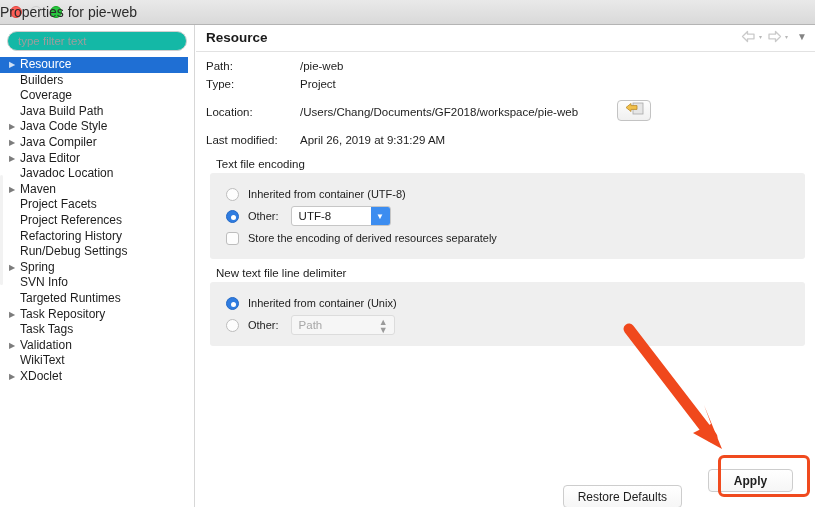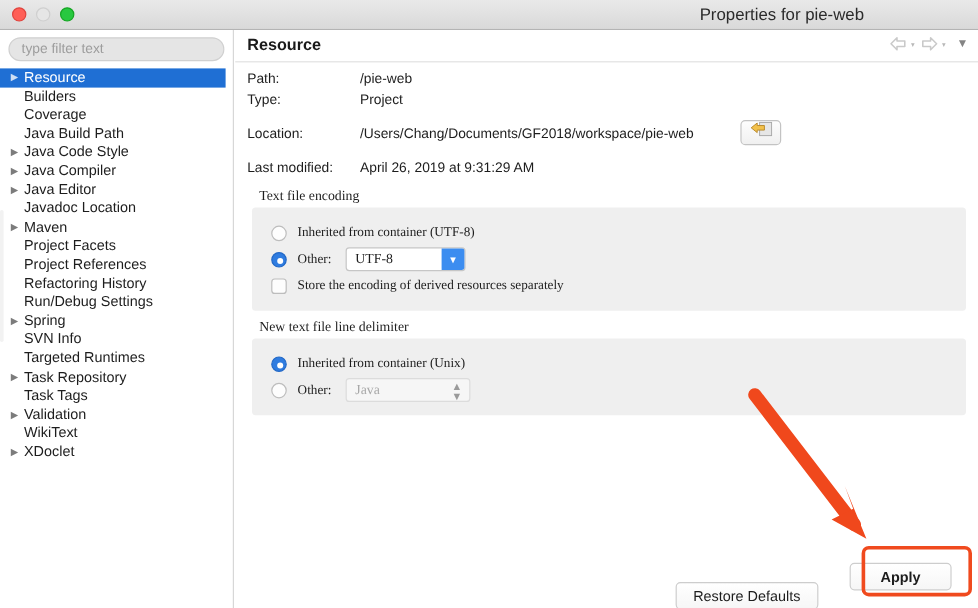--- a/index.html
+++ b/index.html
@@ -35,7 +35,7 @@
   .dot.green  { background: #28c840; border: 1px solid #15a623; }
   .title-text {
     position: absolute; left: 0; top: 0; width: 720px; height: 25px;
-    line-height: 25px; text-align: right;
+    line-height: 25px; text-align: left;
     font-size: 14px; color: #2b2b2b;
   }
 

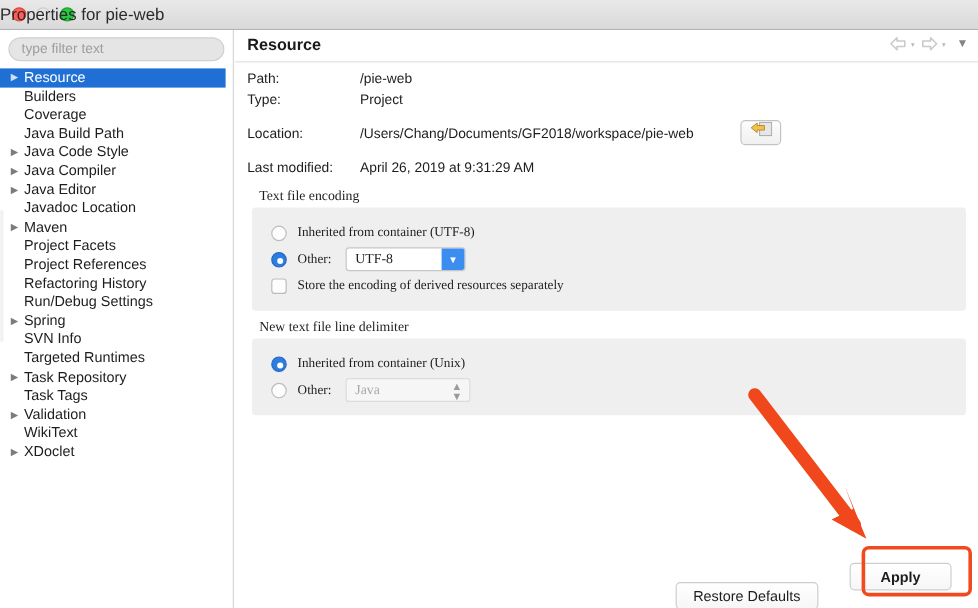--- a/index.html
+++ b/index.html
@@ -50,7 +50,7 @@
   .filter-input {
     width: 100%; height: 20px;
     border: 1px solid #d0d0d0; border-radius: 10px;
-    background: #e5e5e5;
+    background: #14b8a6;
     font-family: "Liberation Sans", sans-serif;
     font-size: 11.5px; color: #333;
     padding: 0 10px; outline: none;

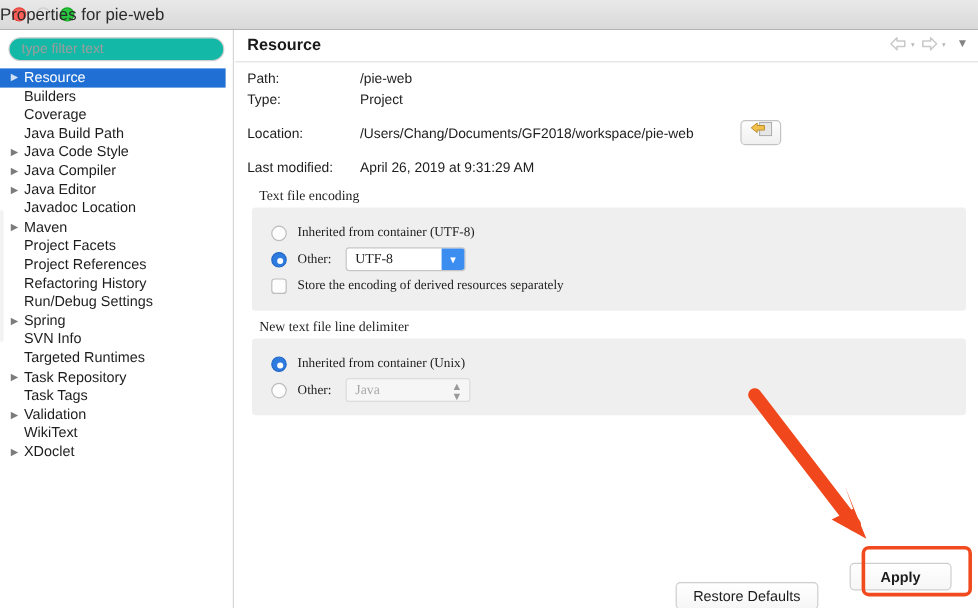--- a/index.html
+++ b/index.html
@@ -131,7 +131,7 @@
   .modified-row .info-value { left: 104px; }
 
   
-  .group { position: relative; margin: 8px 10px 0 14px; font-family: Liberation Serif, serif; }
+  .group { position: relative; margin: 8px 10px 0 14px; }
   .group-title {
     font-size: 11.5px; color: #1d1d1d;
     margin: 0 0 3px 6px;

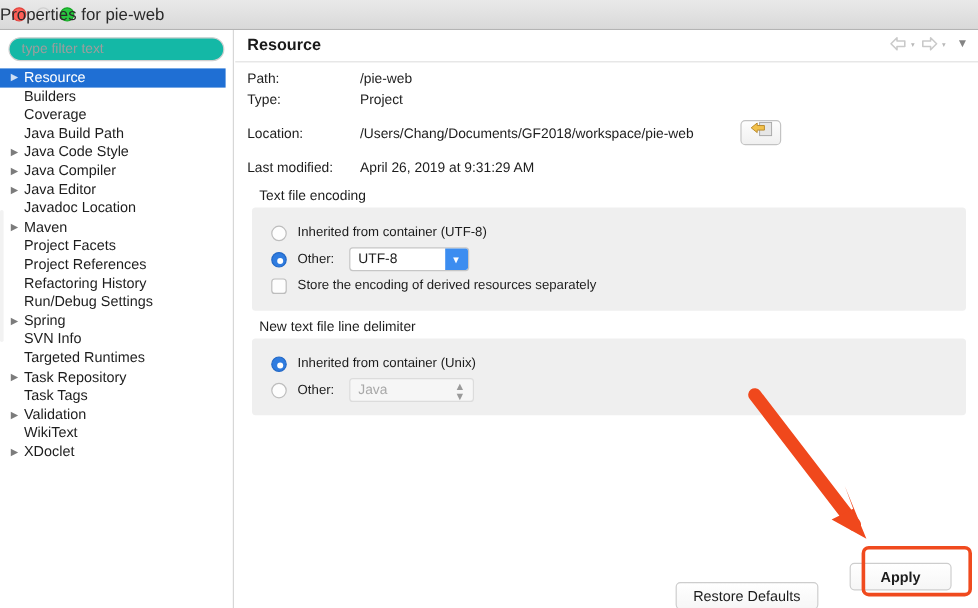--- a/index.html
+++ b/index.html
@@ -374,7 +374,7 @@
           <span class="radio"></span>
           <span class="ctrl-label">Other:</span>
           <span class="combo disabled">
-            <span class="val">Java</span>
+            <span class="val">Path</span>
             <span class="stepper">▲<br>▼</span>
           </span>
         </div>

